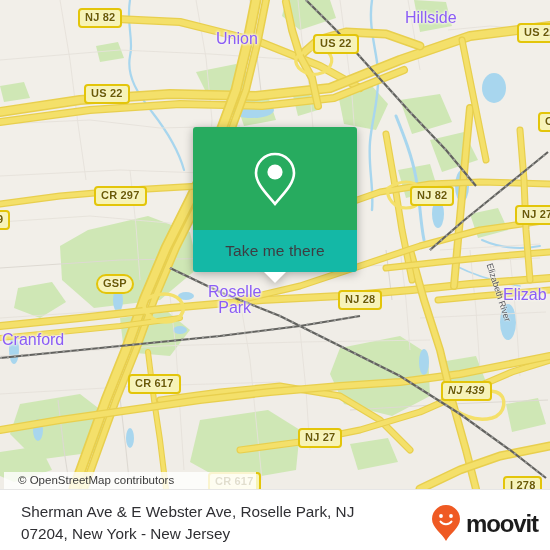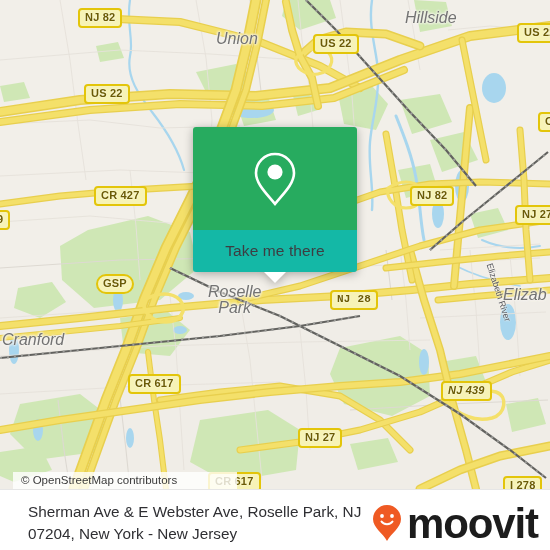--- a/index.html
+++ b/index.html
@@ -38,11 +38,10 @@
   
   .place {
     position: absolute;
-    color: #737373;
+    color: #8b5cf6;
     white-space: nowrap;
     text-shadow: 0 0 3px #f6f4ef, 0 0 3px #f6f4ef, 0 0 3px #f6f4ef, 0 0 2px #f6f4ef;
     font-weight: normal;
-    font-style: italic;
   }
   .place.big  { font-size: 16px; }
   .place.mid  { font-size: 16px; }

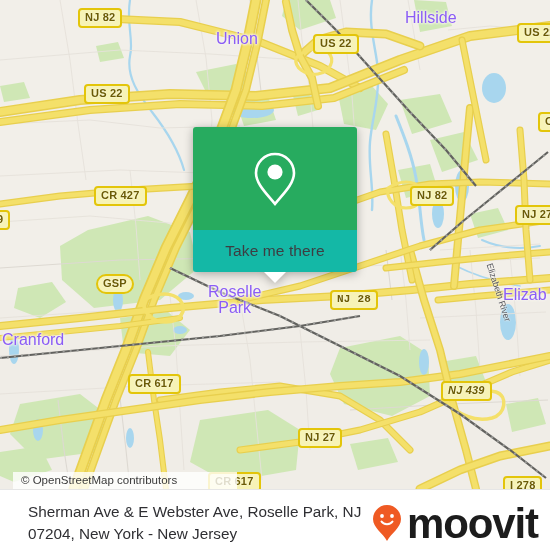--- a/index.html
+++ b/index.html
@@ -326,7 +326,7 @@
     <div class="shield" style="left:517px; top:23px;">US 22</div>
     <div class="shield" style="left:84px;  top:84px;">US 22</div>
     <div class="shield" style="left:494px; top:112px;margin-left:44px;">CR 623</div>
-    <div class="shield" style="left:94px;  top:186px;">CR 427</div>
+    <div class="shield" style="left:94px;  top:186px;">CR 297</div>
     <div class="shield" style="left:410px; top:186px;">NJ 82</div>
     <div class="shield" style="left:515px; top:205px;">NJ 27</div>
     <div class="shield" style="left:-10px; top:210px;">9</div>

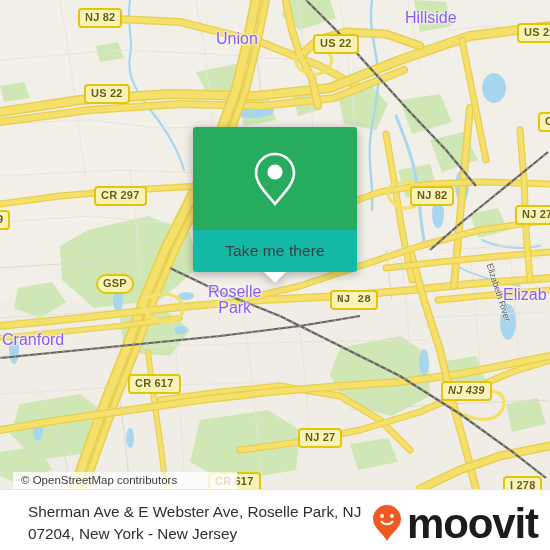--- a/index.html
+++ b/index.html
@@ -331,7 +331,7 @@
     <div class="shield" style="left:515px; top:205px;">NJ 27</div>
     <div class="shield" style="left:-10px; top:210px;">9</div>
     <div class="shield" style="left:96px;  top:274px;border-radius:10px;">GSP</div>
-    <div class="shield" style="left:330px; top:290px;font-family:Liberation Mono, monospace;">NJ 28</div>
+    <div class="shield" style="left:338px; top:290px;">NJ 28</div>
     <div class="shield" style="left:128px; top:374px;">CR 617</div>
     <div class="shield" style="left:441px; top:381px;font-style:italic;">NJ 439</div>
     <div class="shield" style="left:298px; top:428px;">NJ 27</div>

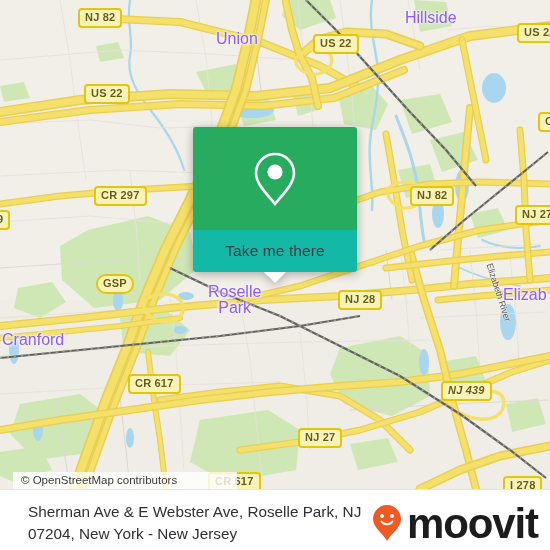--- a/index.html
+++ b/index.html
@@ -56,13 +56,13 @@
 
   
   .attrib {
-    position: absolute; left: 13px; bottom: 0;
-    width: 224px; height: 17px;
+    position: absolute; left: 4px; bottom: 0;
+    width: 252px; height: 17px;
     background: rgba(255,255,255,0.80);
     color: #3a3a3a;
     font-size: 11.5px;
     line-height: 17px;
-    padding-left: 8px;
+    padding-left: 14px;
     white-space: nowrap;
   }
 

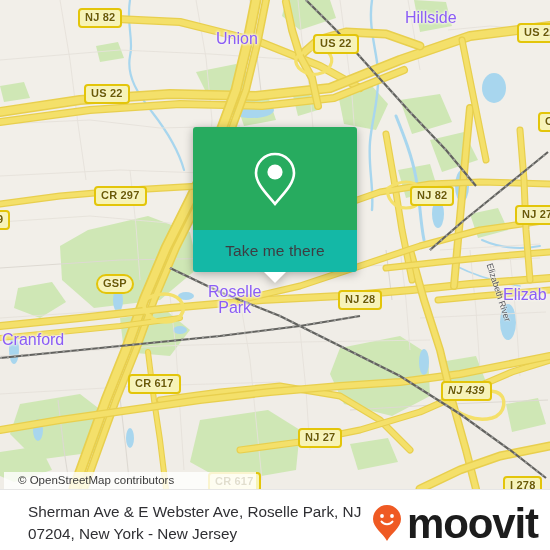--- a/index.html
+++ b/index.html
@@ -111,7 +111,7 @@
   }
   .footer-title {
     position: absolute;
-    left: 28px; top: 11px;
+    left: 21px; top: 11px;
     width: 370px;
     color: #2f2f33;
     font-size: 15.3px;

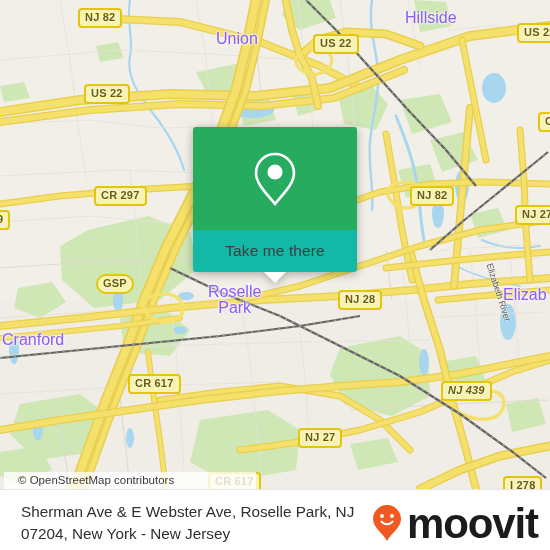--- a/index.html
+++ b/index.html
@@ -124,7 +124,7 @@
   }
   .brand-word {
     color: #1c1c1c;
-    font-size: 42px;
+    font-size: 24px;
     font-weight: bold;
     letter-spacing: -1.1px;
     line-height: 31px;

